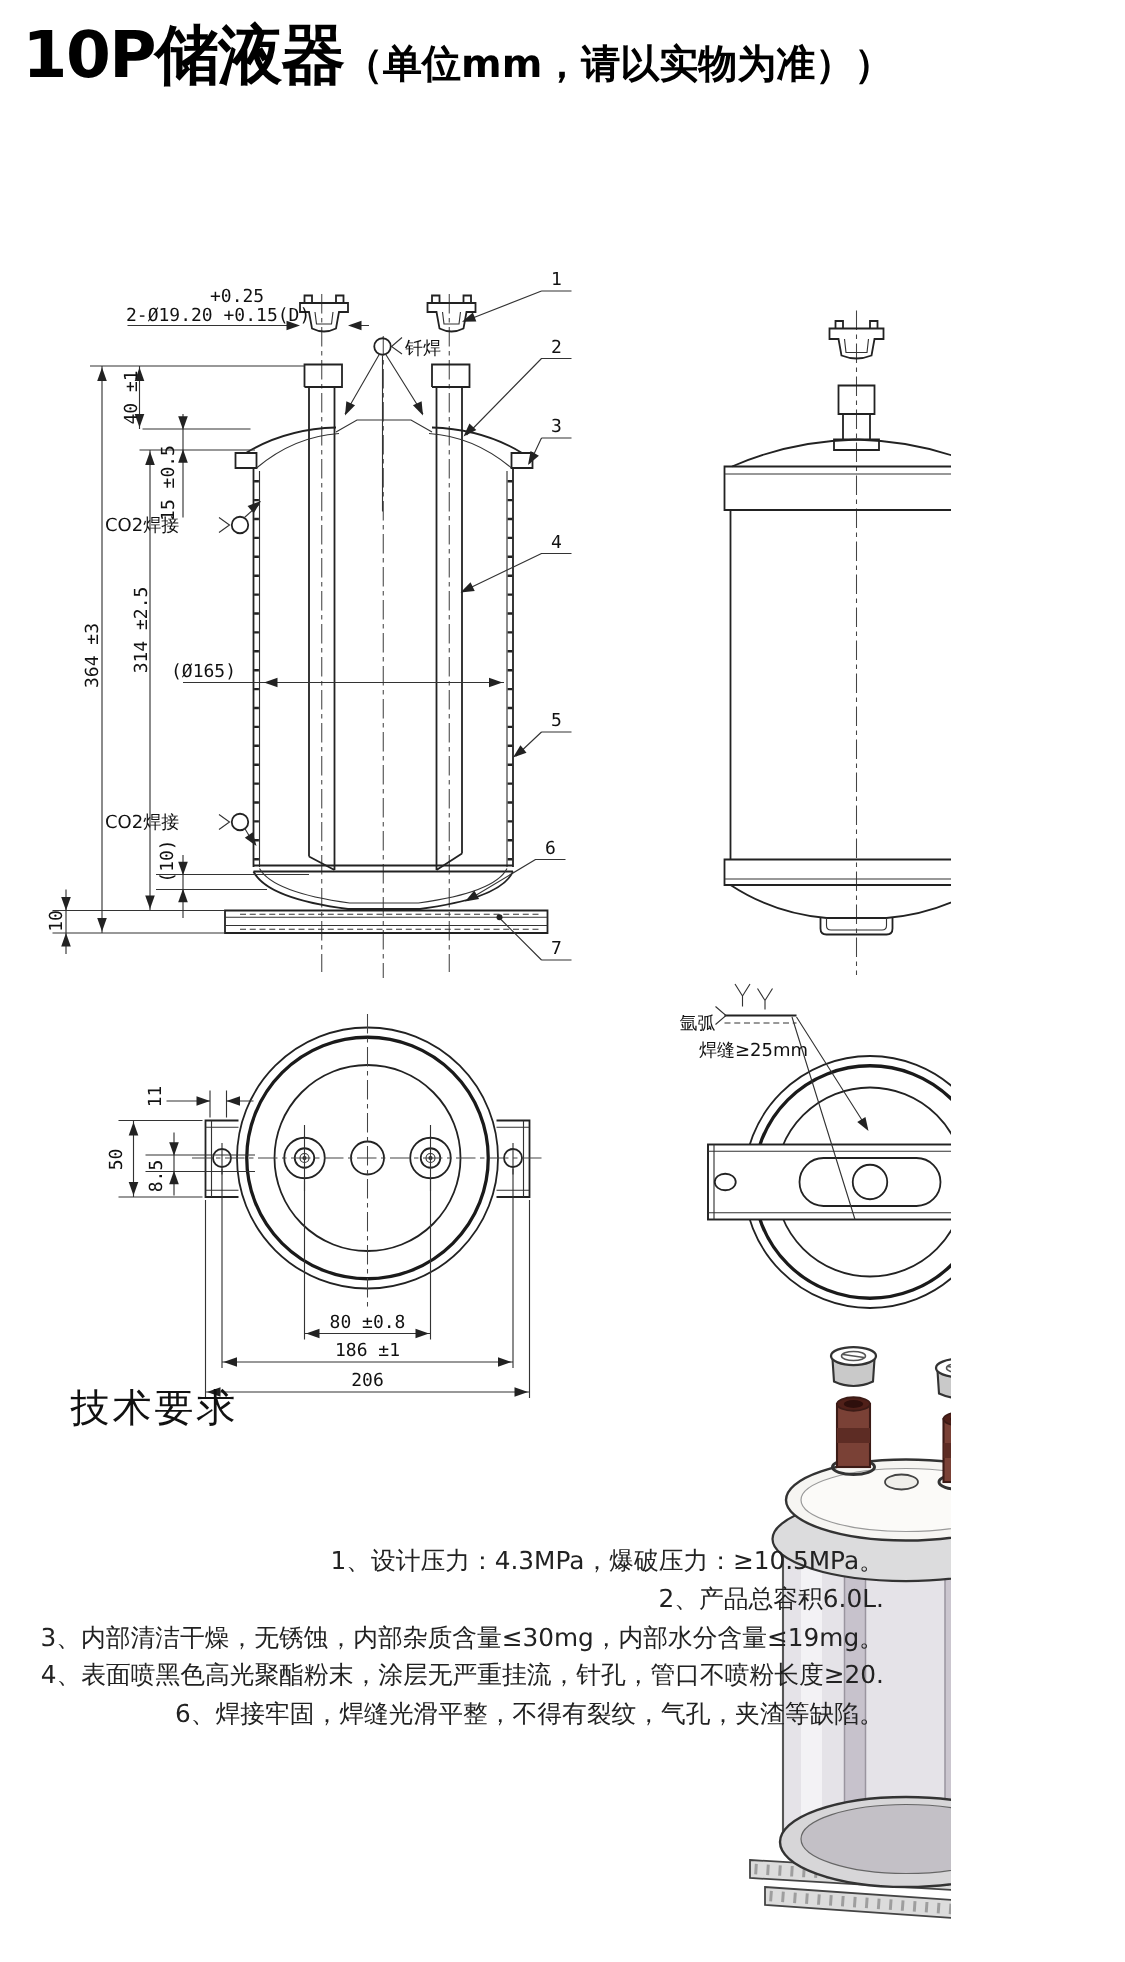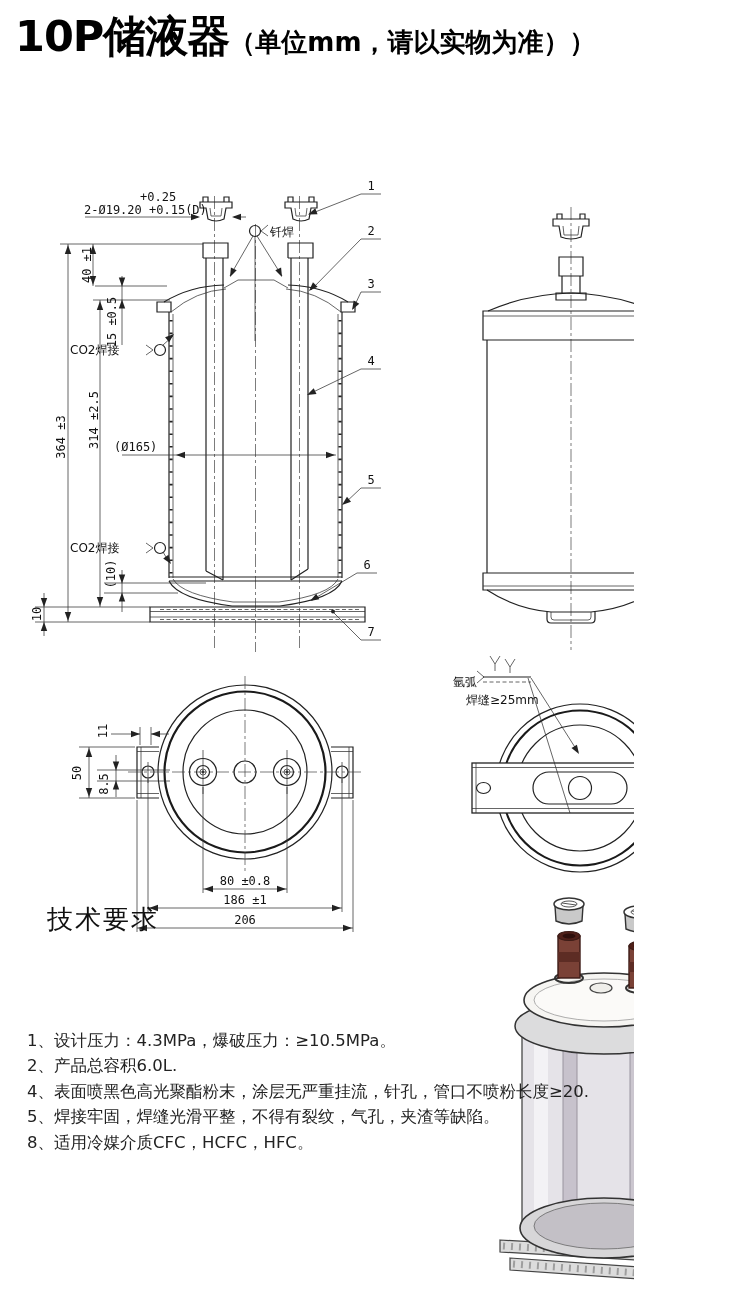--- a/index.html
+++ b/index.html
@@ -20,7 +20,7 @@
   .ah{fill:#222;stroke:none;}
   .dim{font-family:"DejaVu Sans Mono","DejaVu Sans",monospace;font-size:12px;fill:#111;}
   .lab{font-family:"DejaVu Sans",sans-serif;font-size:12px;fill:#111;}
-  .tech-title{position:absolute;left:47px;top:902px;font-size:26px;color:#111;letter-spacing:2px;white-space:nowrap;text-align:right;}
+  .tech-title{position:absolute;left:47px;top:921px;font-size:26px;color:#111;letter-spacing:2px;white-space:nowrap;text-align:right;}
   .tech-items{position:absolute;left:27px;top:1028px;font-size:16.5px;line-height:25.4px;color:#222;white-space:nowrap;}
 </style>
 </head>

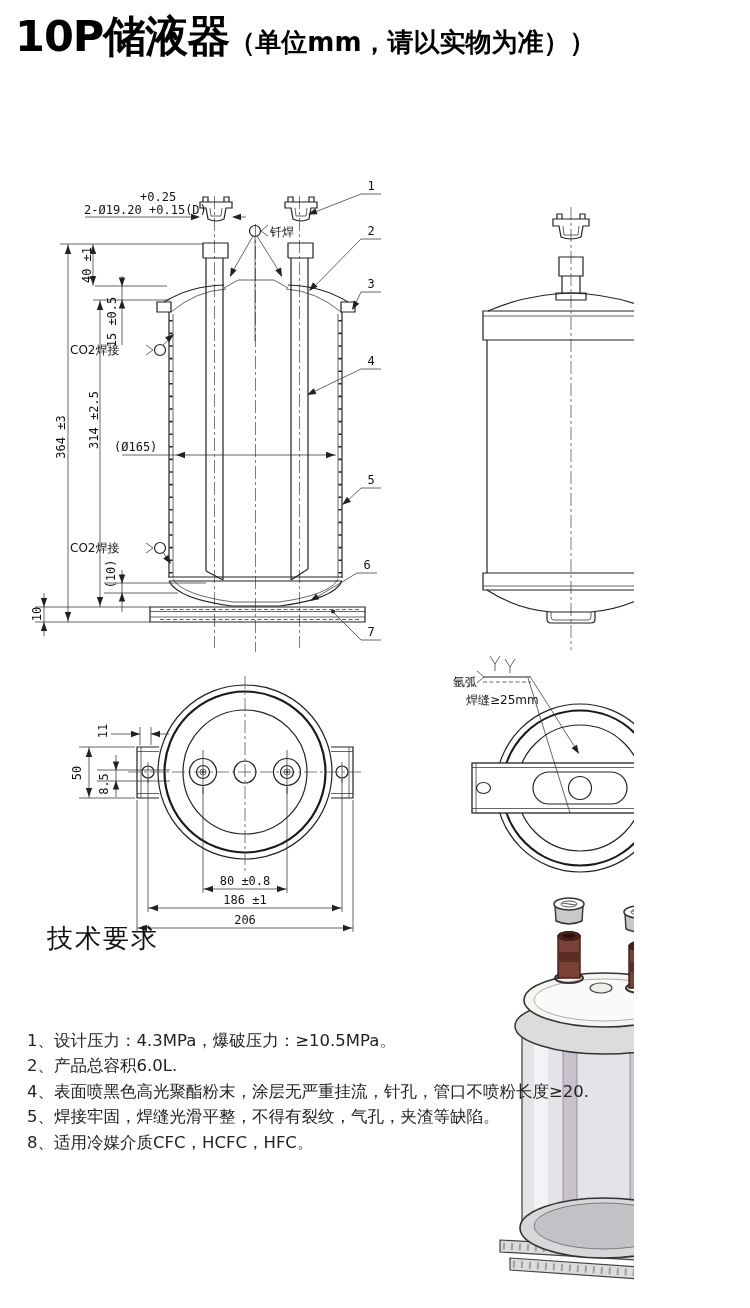--- a/index.html
+++ b/index.html
@@ -21,7 +21,7 @@
   .dim{font-family:"DejaVu Sans Mono","DejaVu Sans",monospace;font-size:12px;fill:#111;}
   .lab{font-family:"DejaVu Sans",sans-serif;font-size:12px;fill:#111;}
   .tech-title{position:absolute;left:47px;top:921px;font-size:26px;color:#111;letter-spacing:2px;white-space:nowrap;text-align:right;}
-  .tech-items{position:absolute;left:27px;top:1028px;font-size:16.5px;line-height:25.4px;color:#222;white-space:nowrap;}
+  .tech-items{position:absolute;left:27px;top:1028px;font-size:16.5px;line-height:25.4px;color:#222;white-space:nowrap;text-align:right;}
 </style>
 </head>
 <body>

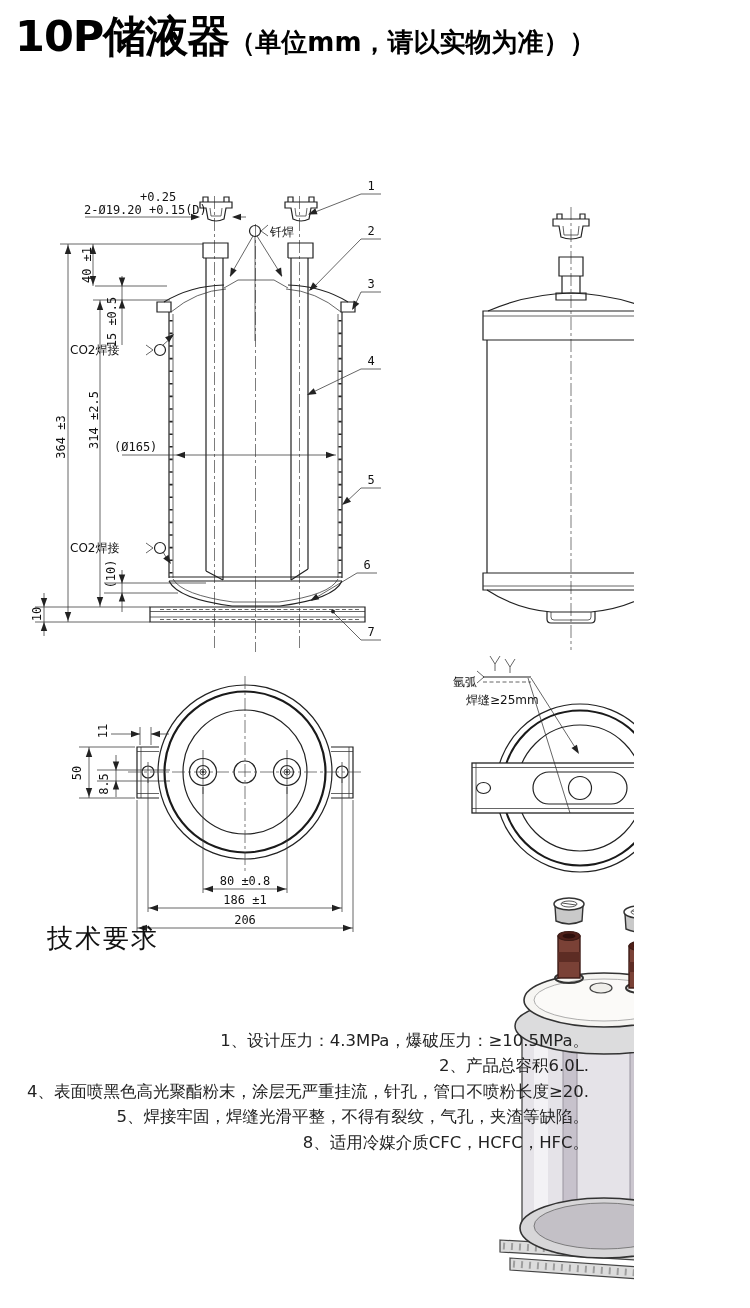--- a/index.html
+++ b/index.html
@@ -338,6 +338,7 @@
   <div class="tech-items">
     <div>1、设计压力：4.3MPa，爆破压力：≥10.5MPa。</div>
     <div>2、产品总容积6.0L.</div>
+    <div>3、内部清洁干燥，无锈蚀，内部杂质含量≤30mg，内部水分含量≤19mg。</div>
     <div>4、表面喷黑色高光聚酯粉末，涂层无严重挂流，针孔，管口不喷粉长度≥20.</div>
     <div>5、焊接牢固，焊缝光滑平整，不得有裂纹，气孔，夹渣等缺陷。</div>
     <div>8、适用冷媒介质CFC，HCFC，HFC。</div>

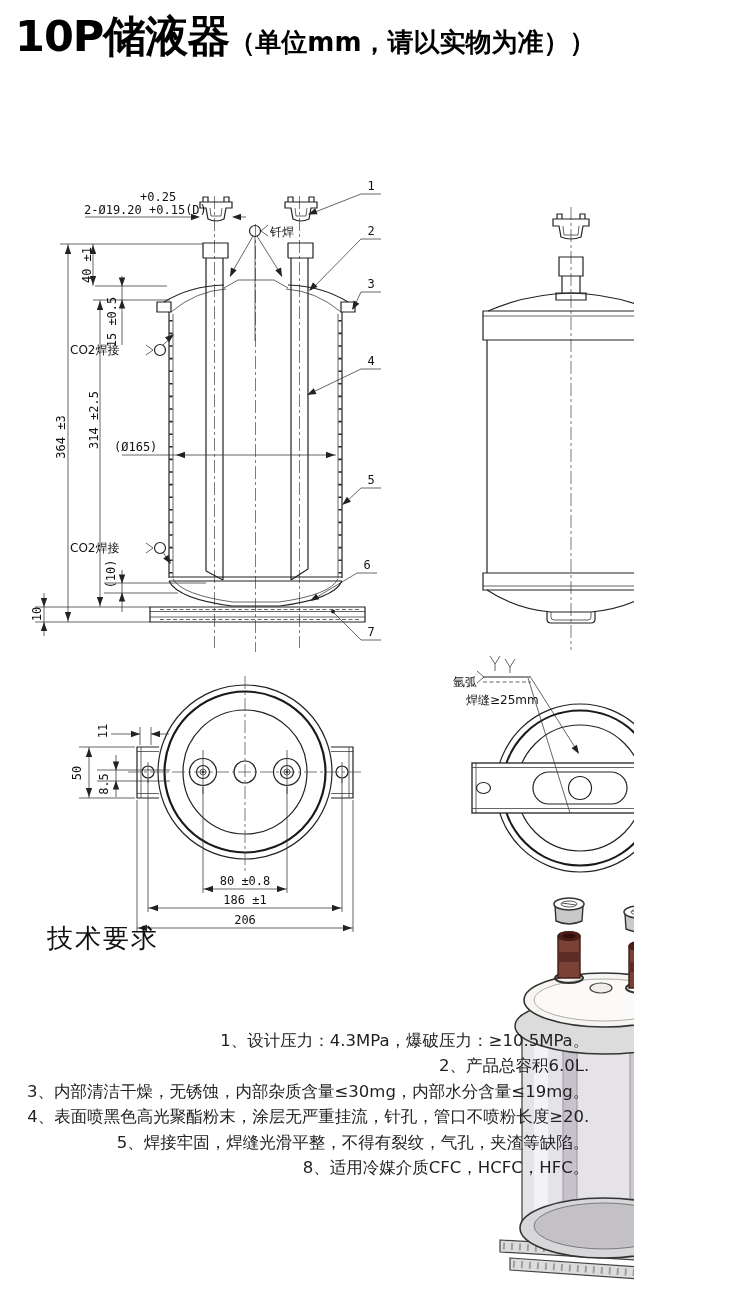--- a/index.html
+++ b/index.html
@@ -340,7 +340,7 @@
     <div>2、产品总容积6.0L.</div>
     <div>3、内部清洁干燥，无锈蚀，内部杂质含量≤30mg，内部水分含量≤19mg。</div>
     <div>4、表面喷黑色高光聚酯粉末，涂层无严重挂流，针孔，管口不喷粉长度≥20.</div>
-    <div>5、焊接牢固，焊缝光滑平整，不得有裂纹，气孔，夹渣等缺陷。</div>
+    <div>6、焊接牢固，焊缝光滑平整，不得有裂纹，气孔，夹渣等缺陷。</div>
     <div>8、适用冷媒介质CFC，HCFC，HFC。</div>
   </div>
 

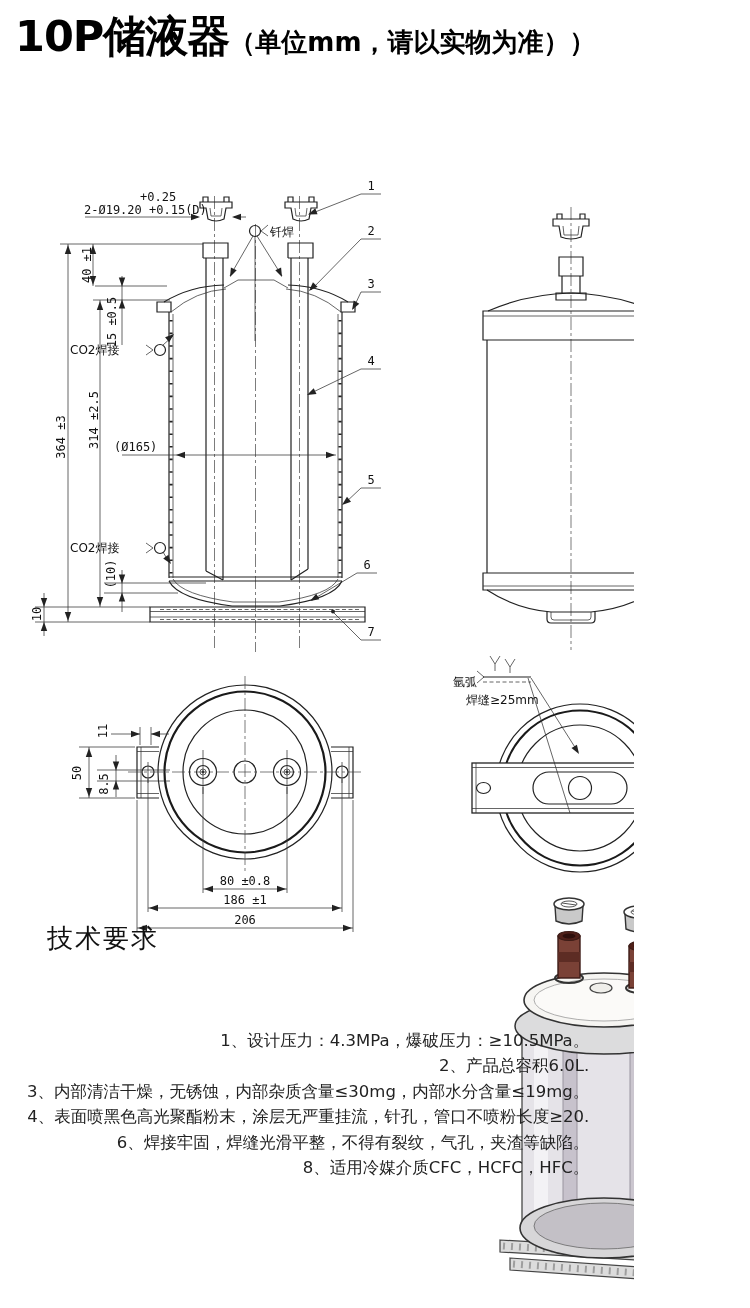--- a/index.html
+++ b/index.html
@@ -341,7 +341,6 @@
     <div>3、内部清洁干燥，无锈蚀，内部杂质含量≤30mg，内部水分含量≤19mg。</div>
     <div>4、表面喷黑色高光聚酯粉末，涂层无严重挂流，针孔，管口不喷粉长度≥20.</div>
     <div>6、焊接牢固，焊缝光滑平整，不得有裂纹，气孔，夹渣等缺陷。</div>
-    <div>8、适用冷媒介质CFC，HCFC，HFC。</div>
   </div>
 
 </div>

